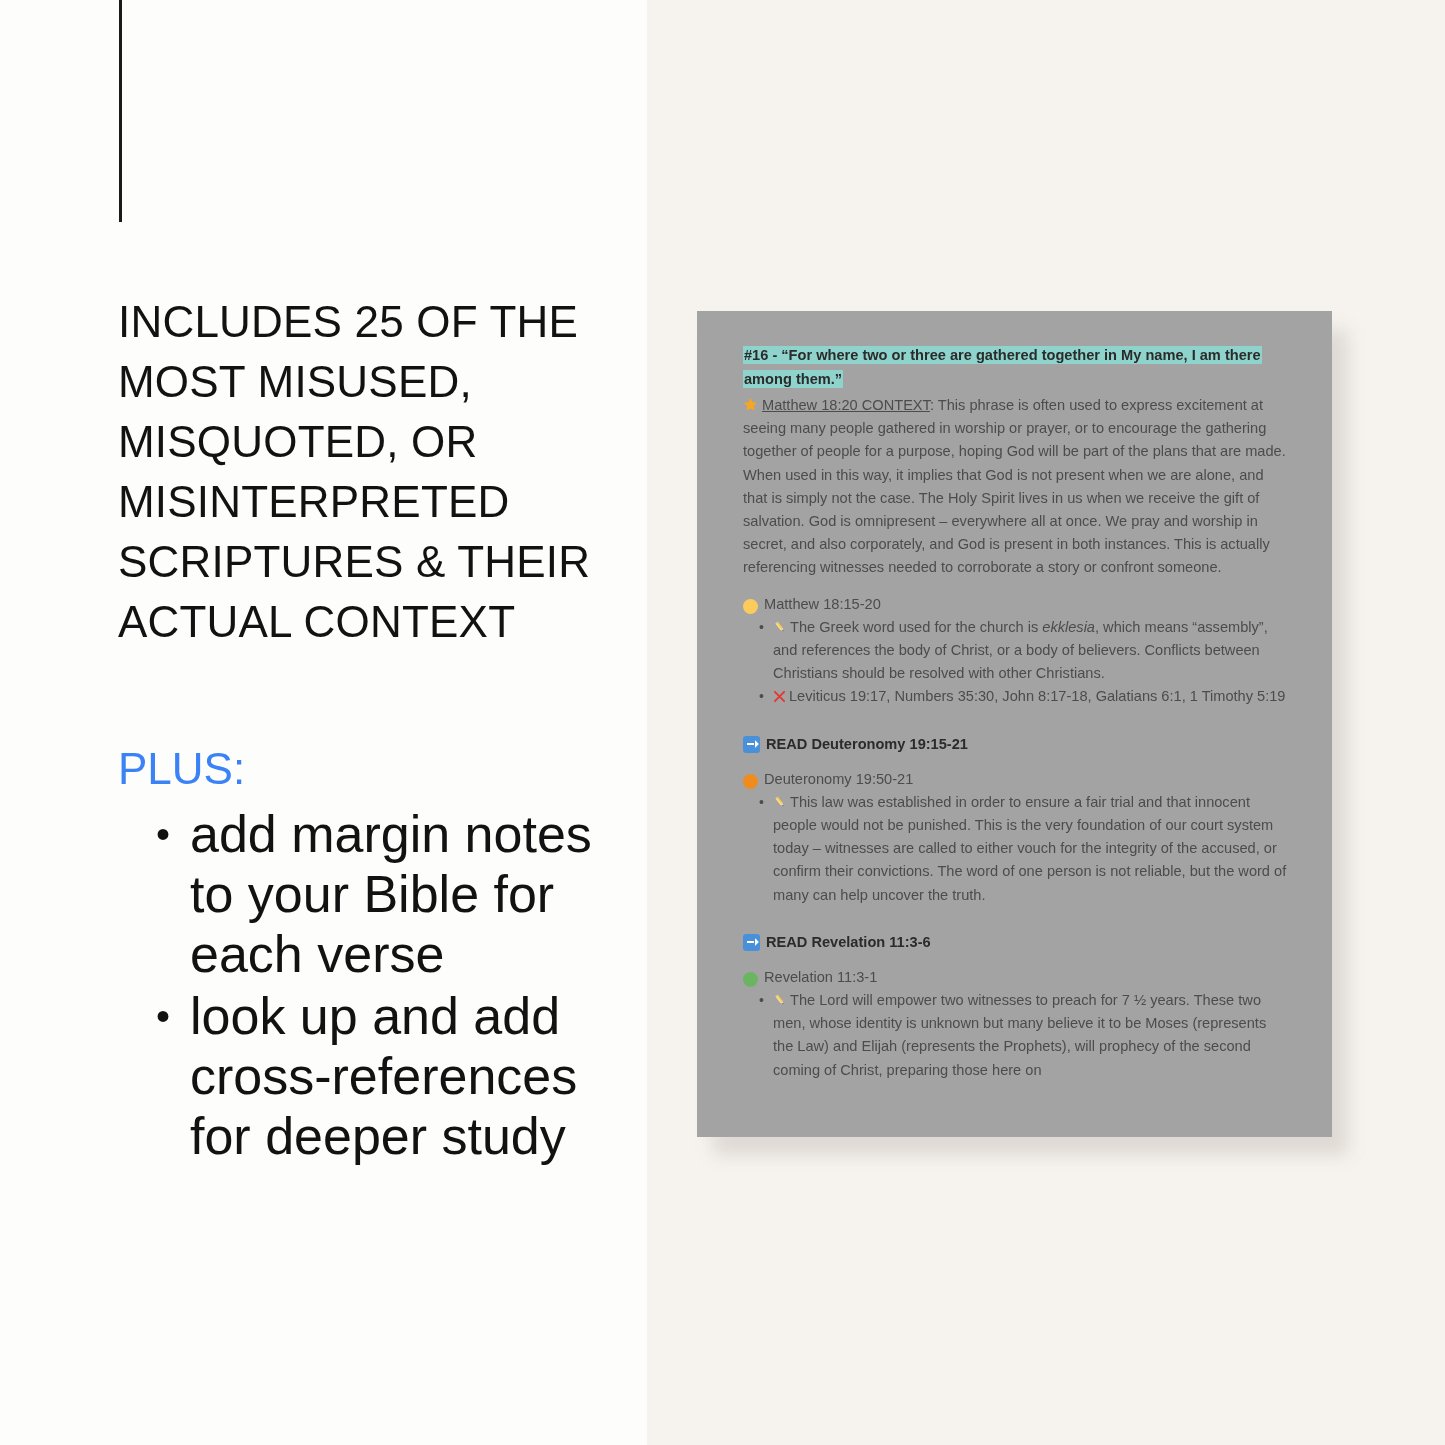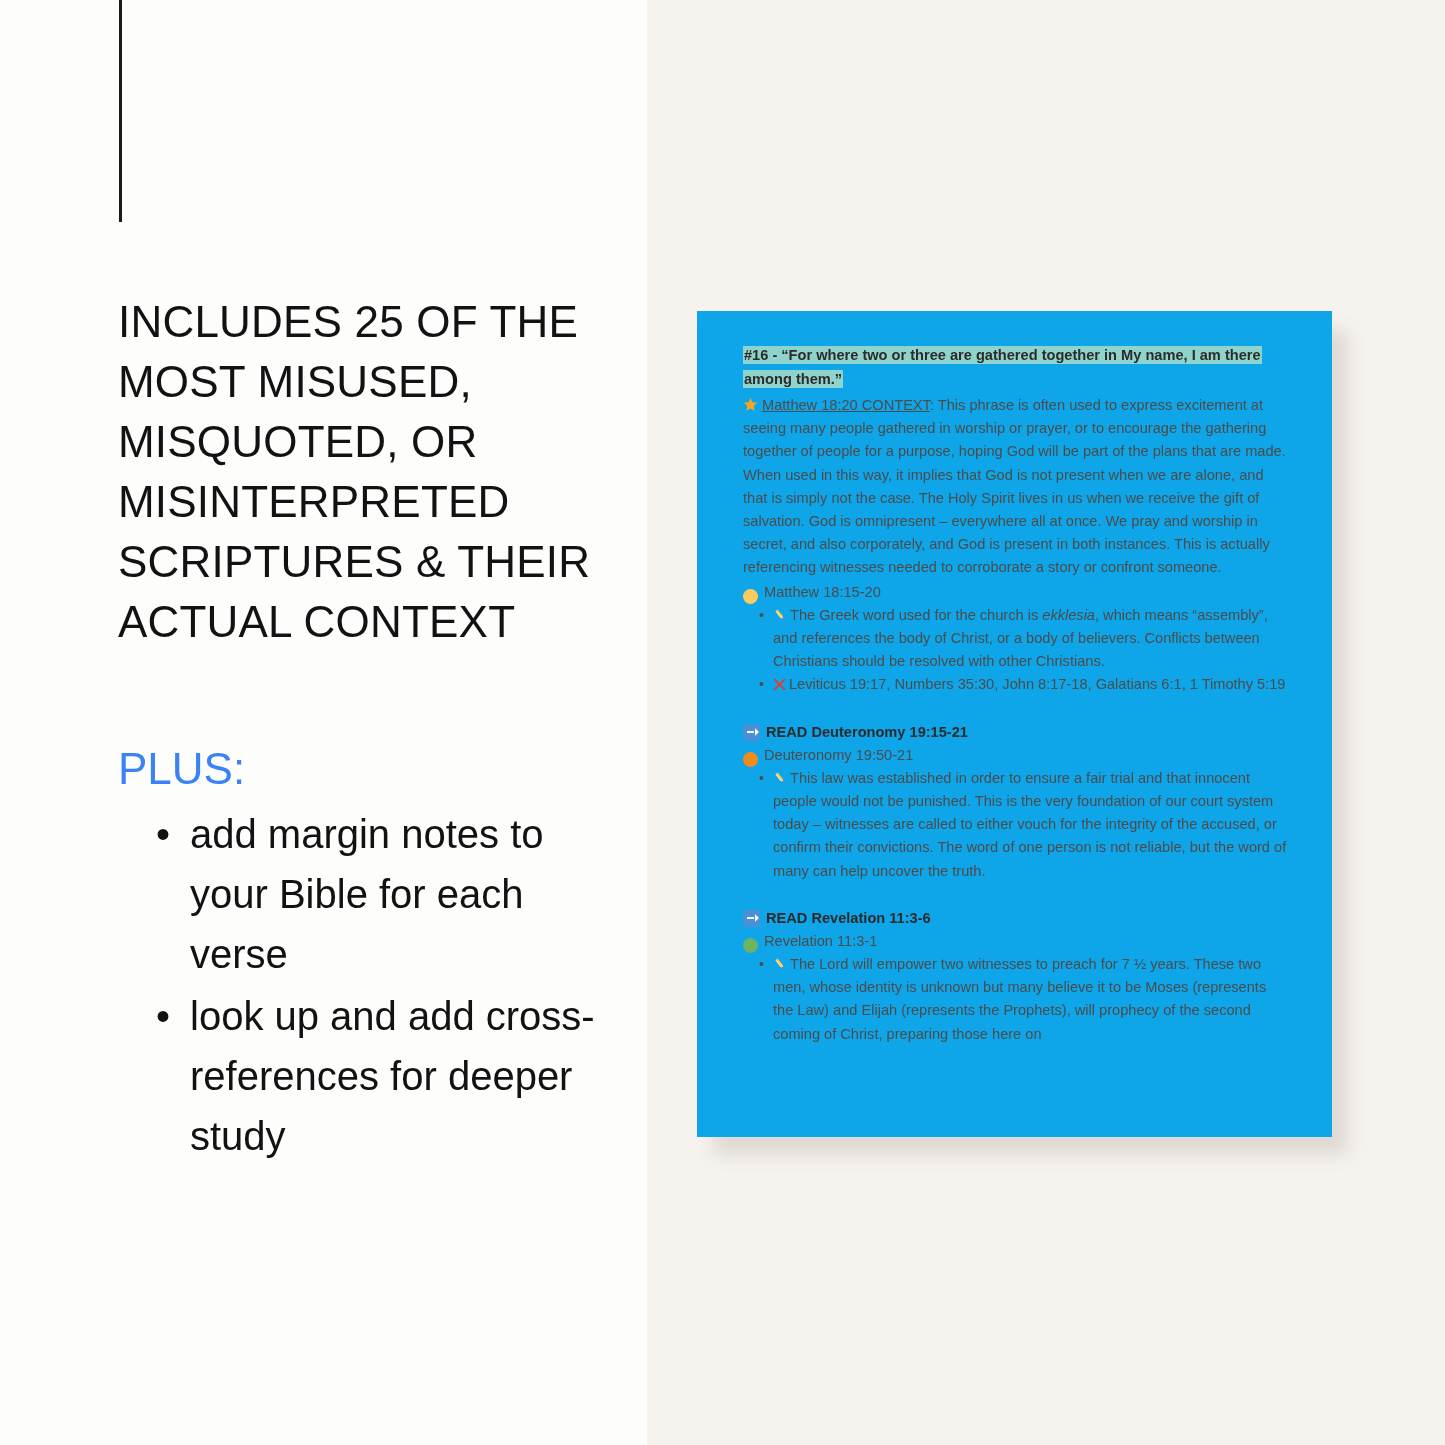--- a/index.html
+++ b/index.html
@@ -106,7 +106,7 @@
     top: 311px;
     width: 635px;
     height: 826px;
-    background: #0ea5e9;
+    background: #a3a3a3;
     overflow: hidden;
   }
 

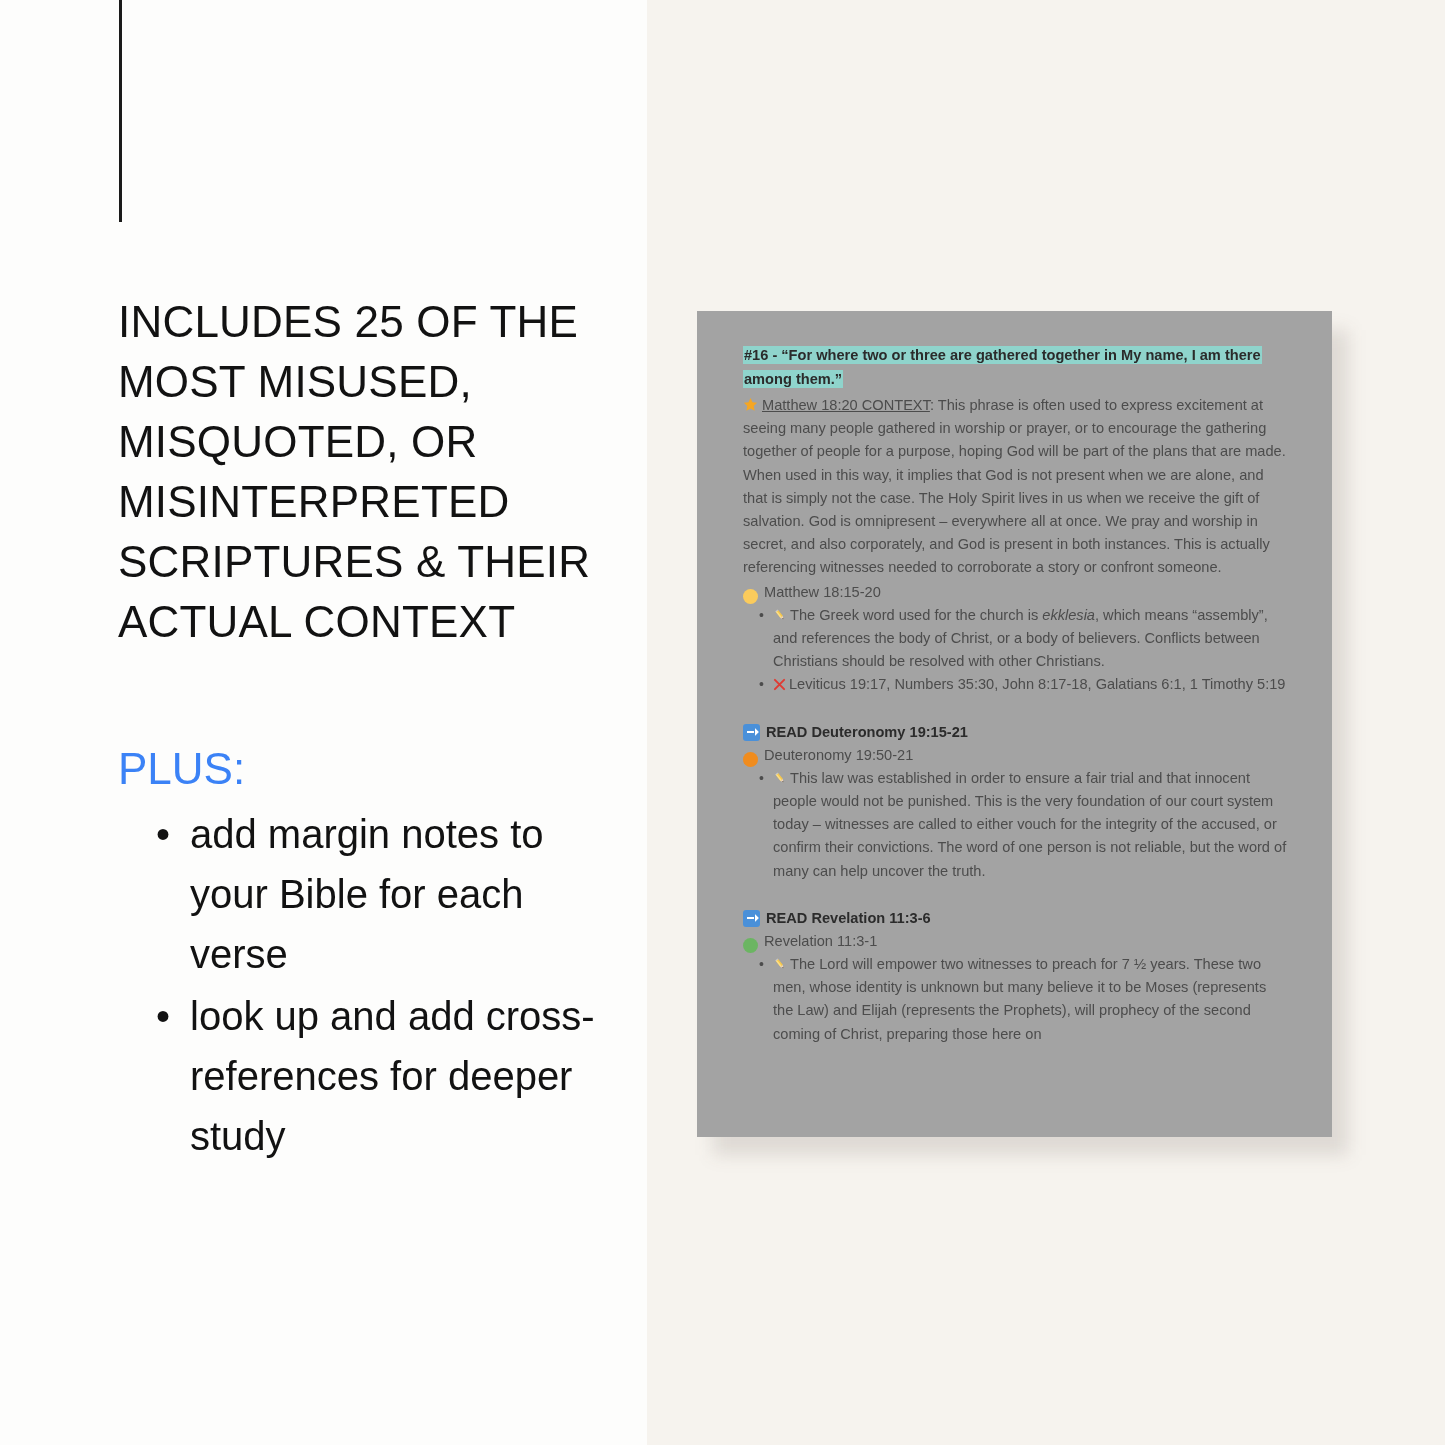--- a/index.html
+++ b/index.html
@@ -207,8 +207,8 @@
   
   .dot-line {
     display: flex;
-    align-items: flex-end;
-    margin-top: 1px;
+    align-items: center;
+    margin-top: 13px;
   }
   .dot {
     flex: 0 0 auto;

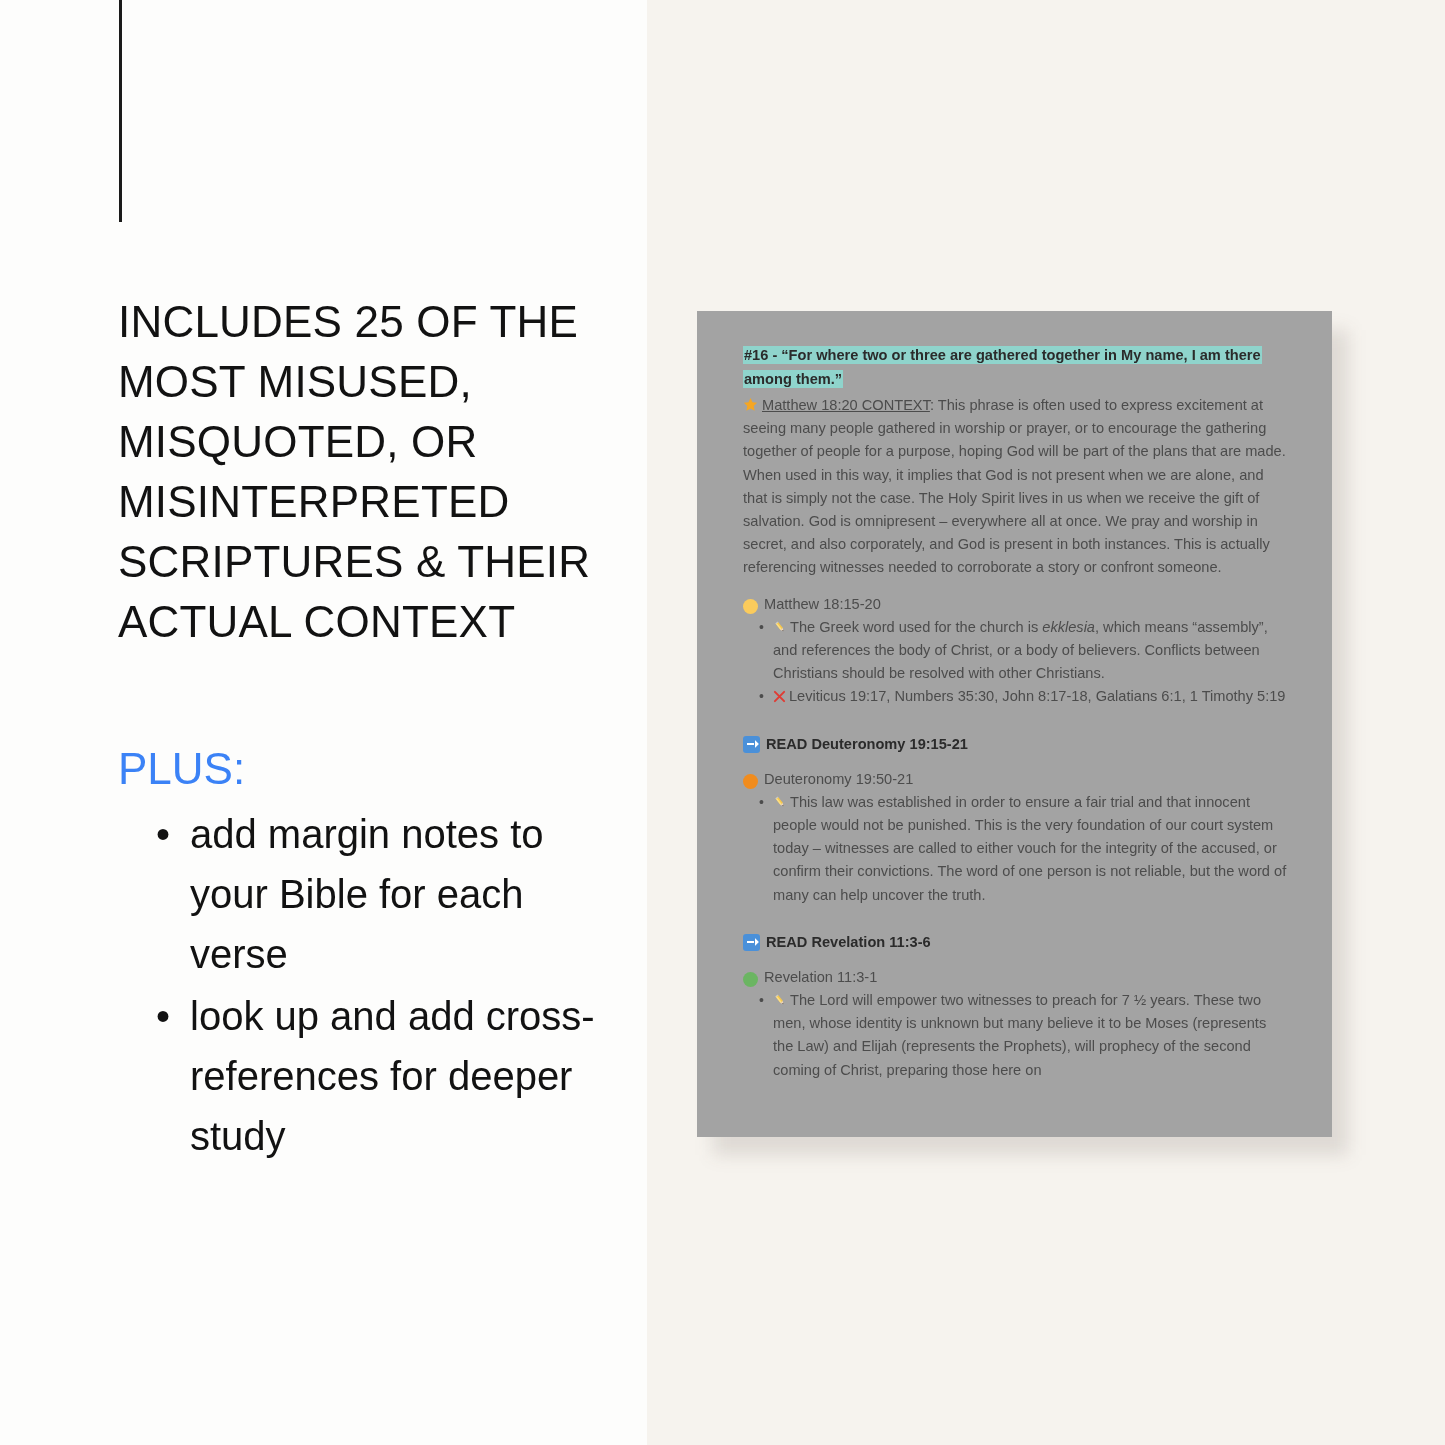--- a/index.html
+++ b/index.html
@@ -74,7 +74,7 @@
   }
   .plus-list li {
     position: relative;
-    font-size: 40px;
+    font-size: 52px;
     line-height: 60px;
     color: #121212;
     margin-bottom: 2px;

